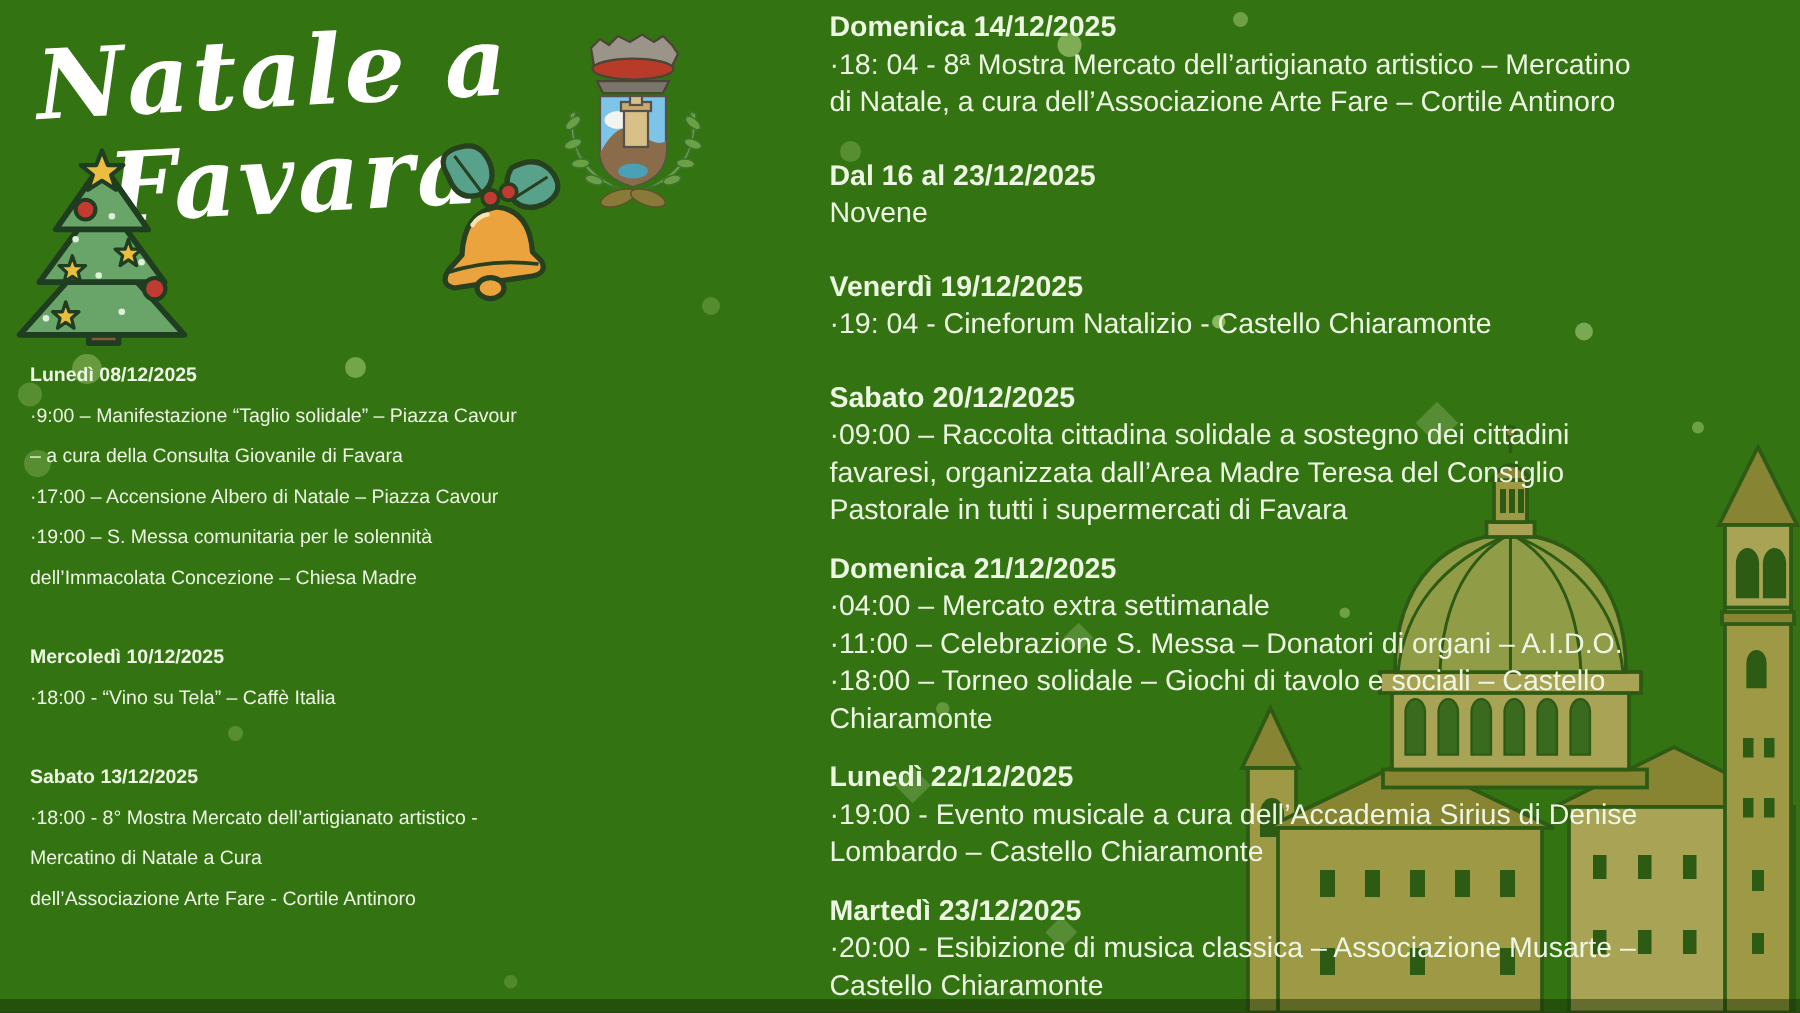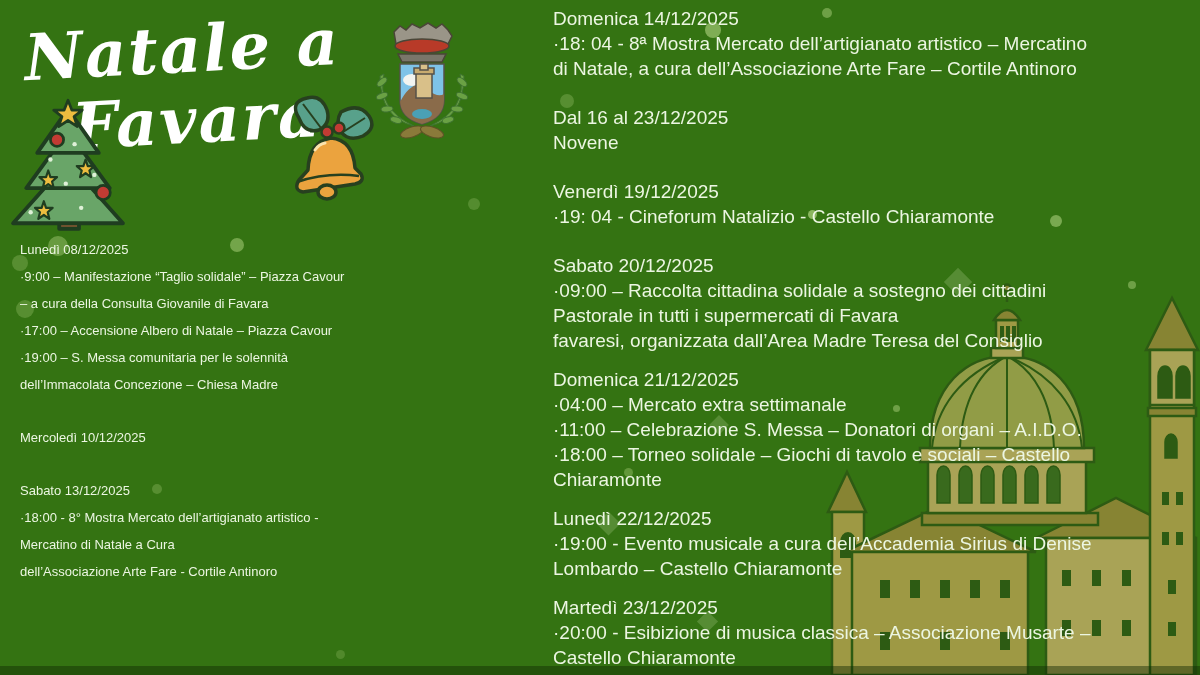--- a/index.html
+++ b/index.html
@@ -24,7 +24,7 @@
   .col-right{left:553px;top:6px;width:640px;}
   .col-left .date,.col-left .line{font-size:13px;line-height:27px;}
   .col-right .date,.col-right .line{font-size:19px;line-height:25px;}
-  .date{font-weight:normal;white-space:nowrap;}
+  .date{font-weight:bold;white-space:nowrap;}
   .line{white-space:nowrap;}
   .col-left .section{margin-bottom:26px;}
   .gap-lg{margin-bottom:24px;}

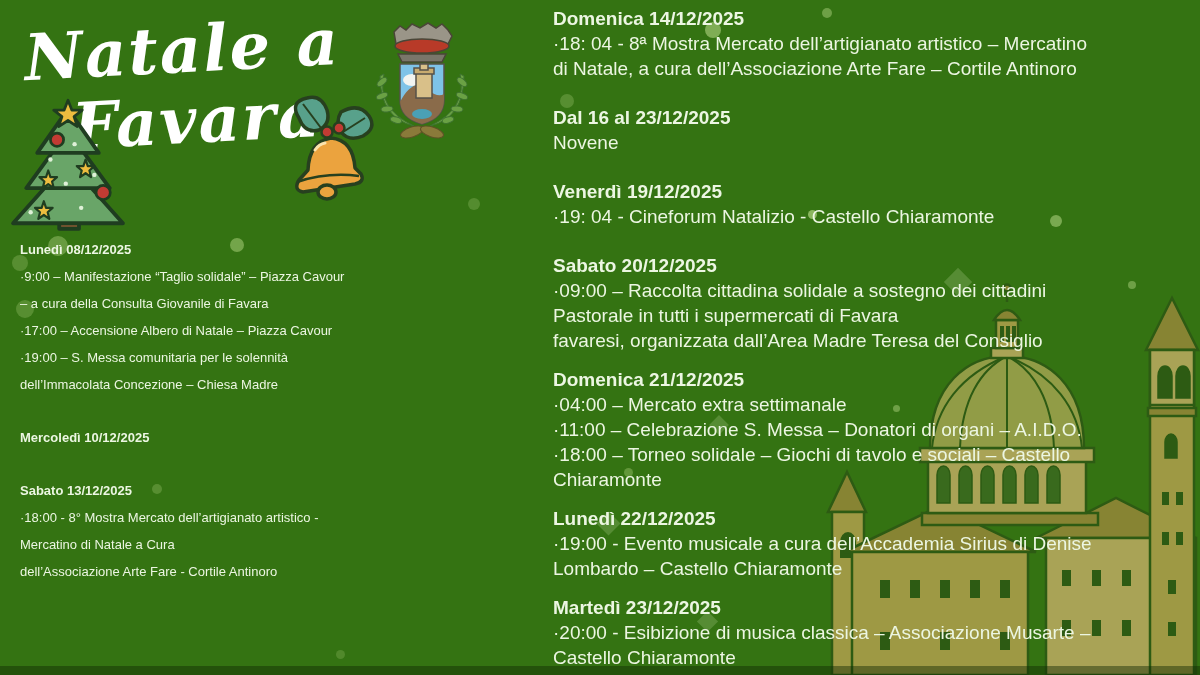--- a/index.html
+++ b/index.html
@@ -241,8 +241,8 @@
     <div class="section gap-sm">
       <div class="date">Sabato 20/12/2025</div>
       <div class="line">·09:00 – Raccolta cittadina solidale a sostegno dei cittadini</div>
+      <div class="line">favaresi, organizzata dall’Area Madre Teresa del Consiglio</div>
       <div class="line">Pastorale in tutti i supermercati di Favara</div>
-      <div class="line">favaresi, organizzata dall’Area Madre Teresa del Consiglio</div>
     </div>
     <div class="section gap-sm">
       <div class="date">Domenica 21/12/2025</div>

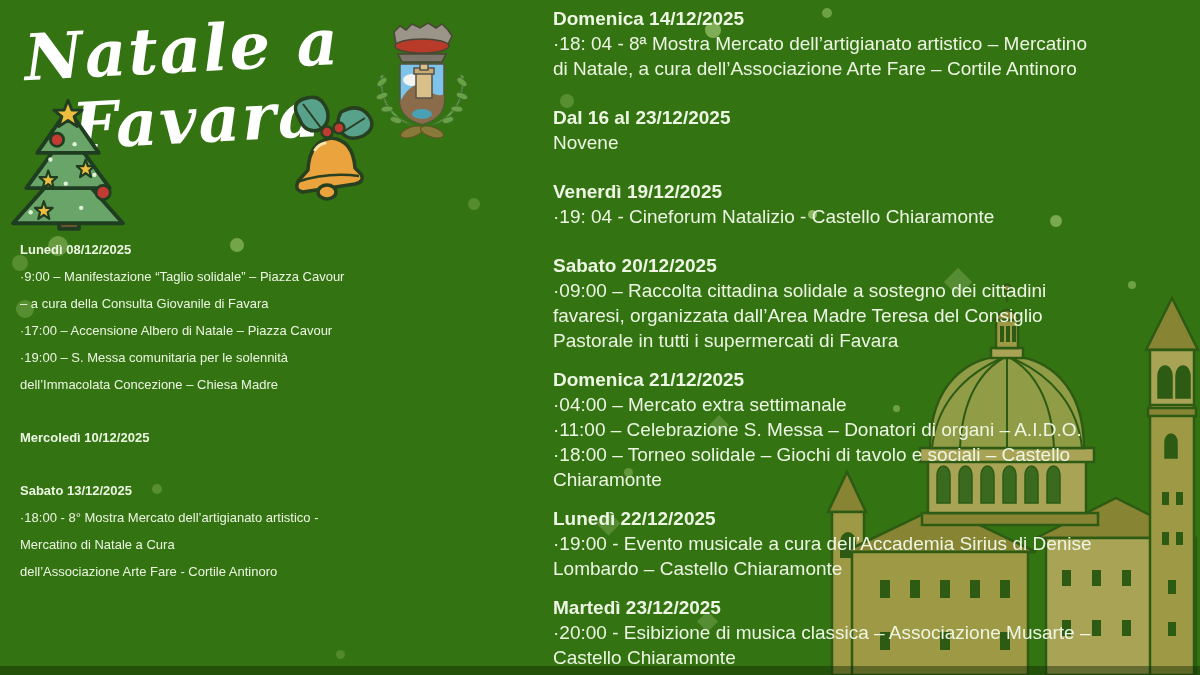--- a/index.html
+++ b/index.html
@@ -215,6 +215,7 @@
     </div>
     <div class="section">
       <div class="date">Mercoledì 10/12/2025</div>
+      <div class="line">·18:00 - “Vino su Tela” – Caffè Italia</div>
     </div>
     <div class="section">
       <div class="date">Sabato 13/12/2025</div>

